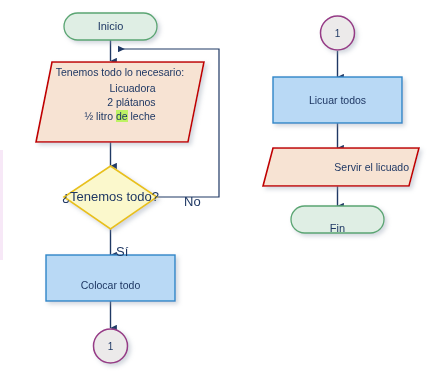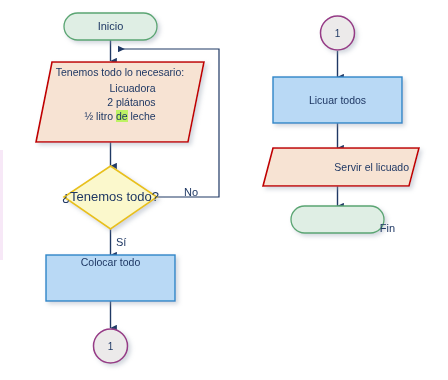--- a/index.html
+++ b/index.html
@@ -54,9 +54,10 @@
   }
   .branch-label {
     position: absolute;
-    font-size: 11px;
+    font-size: 13px;
     color: #1f3864;
     pointer-events: none;
+    margin-top: 8px;
   }
 </style>
 </head>

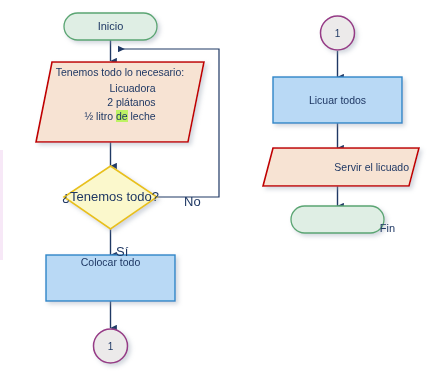--- a/index.html
+++ b/index.html
@@ -155,7 +155,7 @@
     <span class="line">Servir el licuado</span>
   </div>
 
-  <div class="node-text term-text" style="left:302px; top:206px; width:93px; height:44px;align-items:flex-end;">
+  <div class="node-text term-text" style="left:291px; top:206px; width:93px; height:44px;">
     <span class="line">Fin</span>
   </div>
 

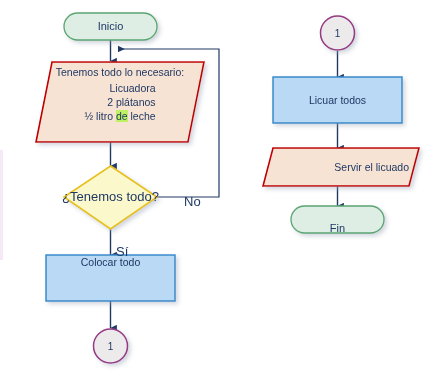--- a/index.html
+++ b/index.html
@@ -135,7 +135,7 @@
   <div class="branch-label" style="left:184px; top:186px;">No</div>
   <div class="branch-label" style="left:116px; top:236px;">Sí</div>
 
-  <div class="node-text proc-text" style="left:46px; top:255px; width:129px; height:60px;justify-content:space-between;">
+  <div class="node-text proc-text" style="left:46px; top:255px; width:129px; height:60px;">
     <span class="line">Colocar todo</span>
   </div>
 

